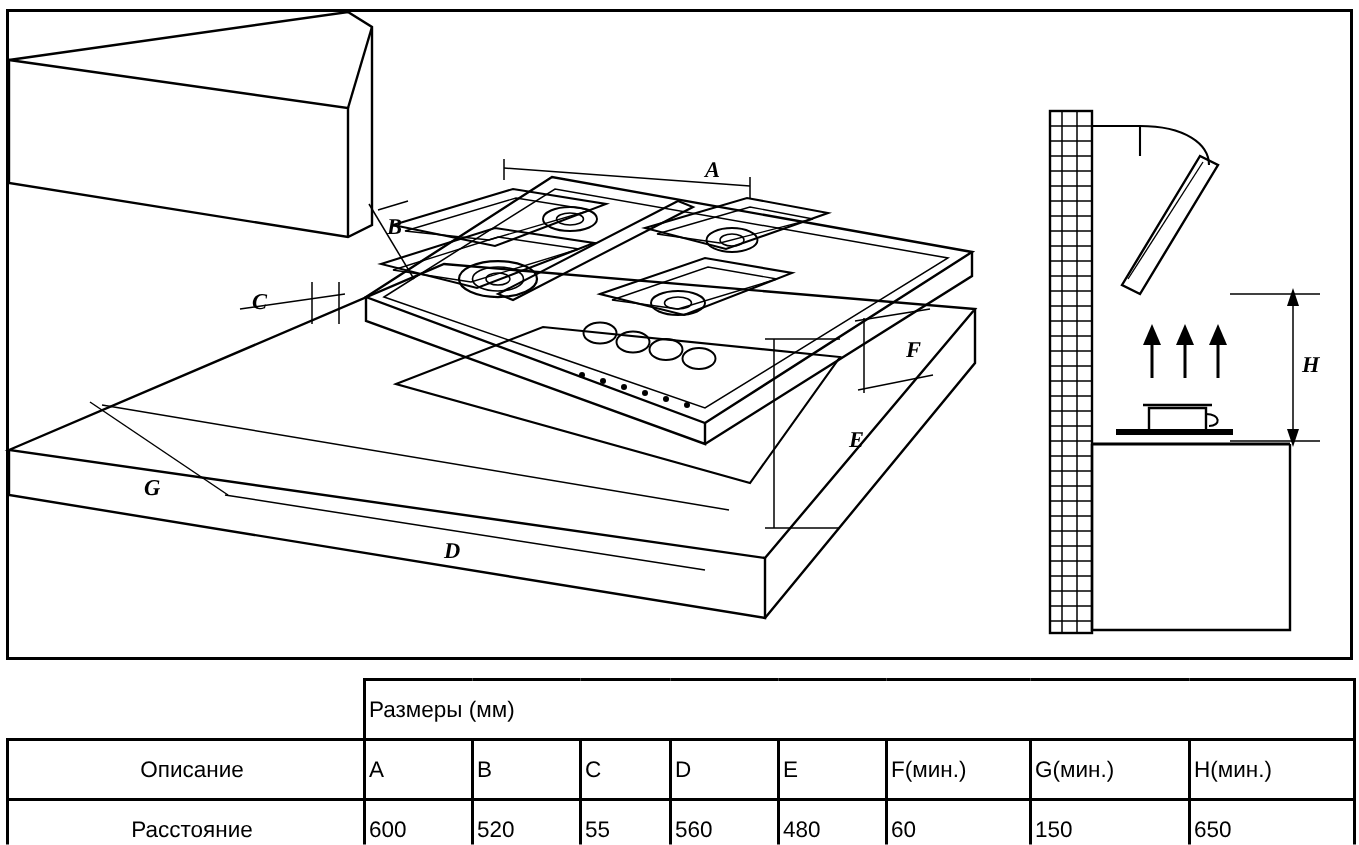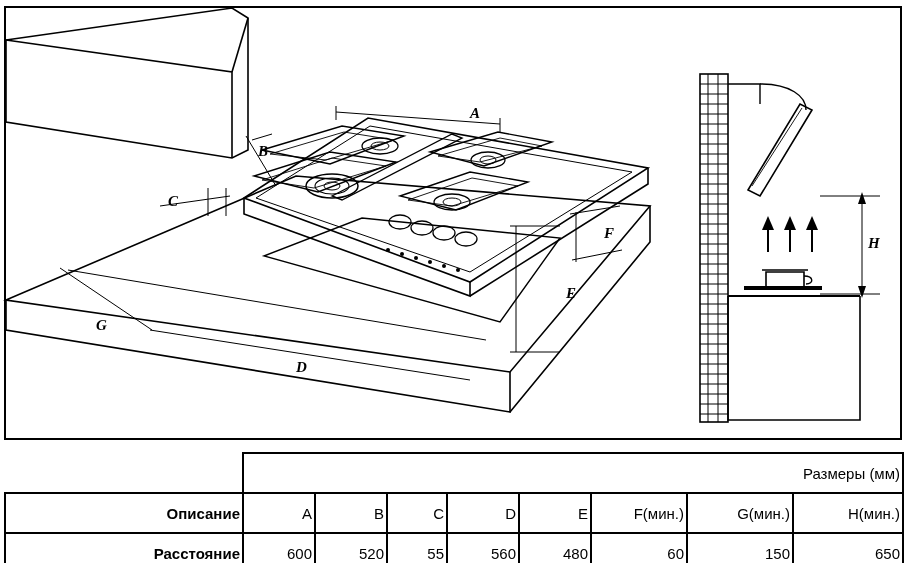--- a/index.html
+++ b/index.html
@@ -9,7 +9,7 @@
   svg.diagram{position:absolute;left:0;top:0;width:906px;height:446px;}
   .lbl{font-size:15px;font-style:italic;font-family:"Liberation Serif",serif;font-weight:bold;}
   table.dims{position:absolute;left:4px;top:452px;width:898px;border-collapse:collapse;table-layout:fixed;}
-  table.dims td{border:2px solid #000;text-align:right;font-size:15px;padding:6px 2px;height:26px;}
+  table.dims td{border:2px solid #000;text-align:left;font-size:15px;padding:6px 2px;height:26px;}
   table.dims td.desc{text-align:right;padding-left:10px;font-size:15px;font-weight:bold;}
   table.dims td.blank{border-left:none;border-top:none;}
   .hdr-span{font-size:15px;}

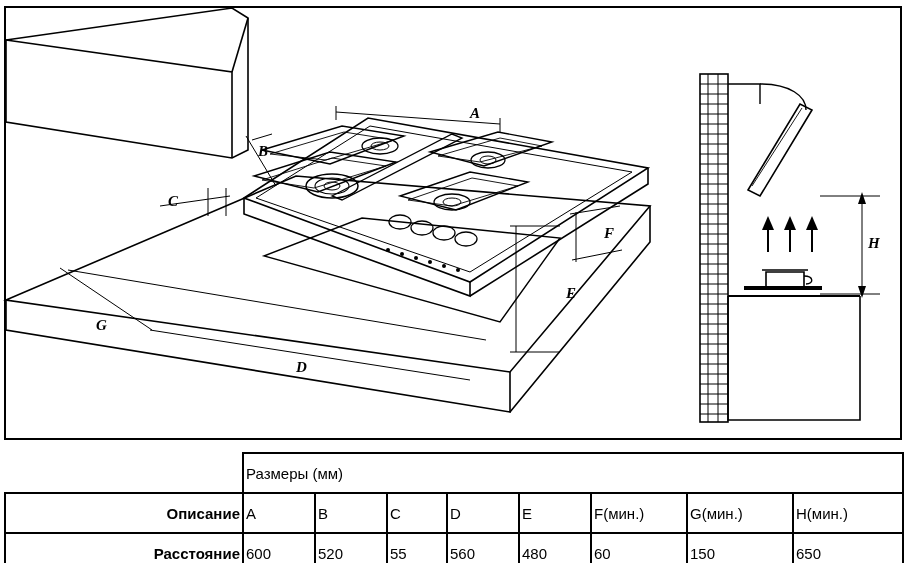--- a/index.html
+++ b/index.html
@@ -10,7 +10,7 @@
   .lbl{font-size:15px;font-style:italic;font-family:"Liberation Serif",serif;font-weight:bold;}
   table.dims{position:absolute;left:4px;top:452px;width:898px;border-collapse:collapse;table-layout:fixed;}
   table.dims td{border:2px solid #000;text-align:left;font-size:15px;padding:6px 2px;height:26px;}
-  table.dims td.desc{text-align:right;padding-left:10px;font-size:15px;font-weight:bold;}
+  table.dims td.desc{text-align:center;padding-left:10px;font-size:15px;}
   table.dims td.blank{border-left:none;border-top:none;}
   .hdr-span{font-size:15px;}
 </style>

